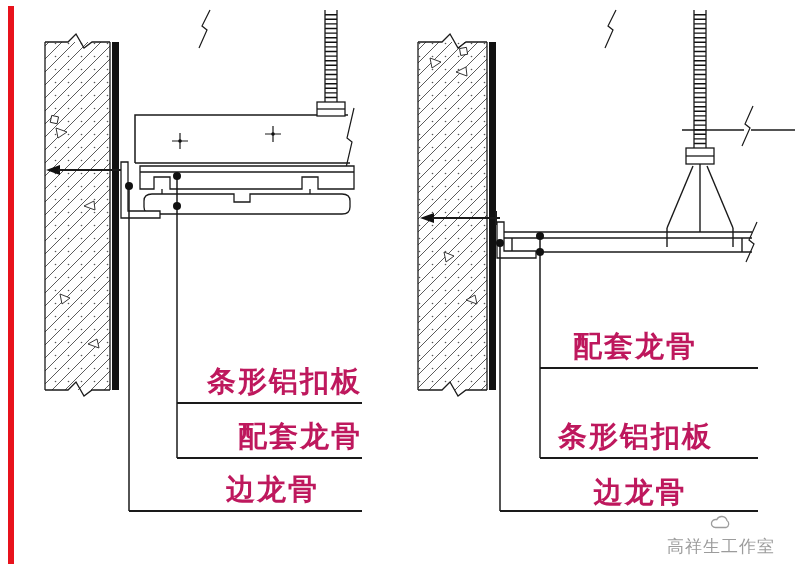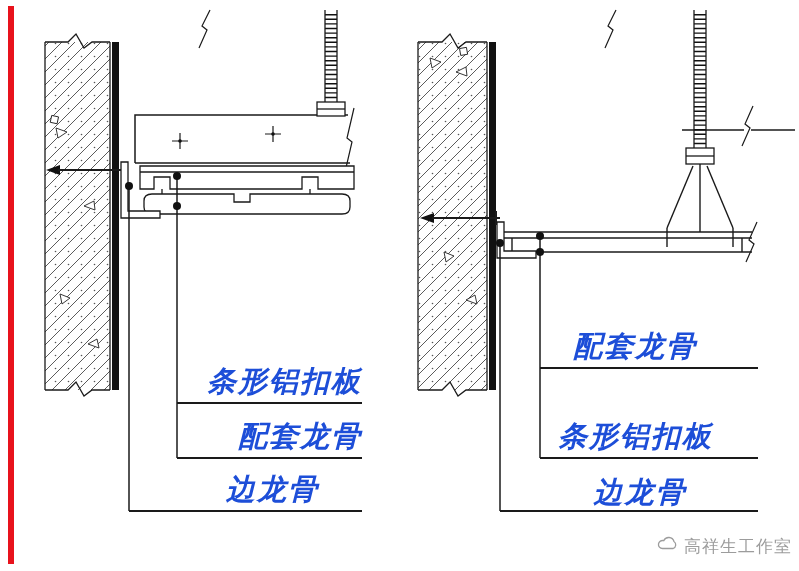--- a/index.html
+++ b/index.html
@@ -7,8 +7,8 @@
           font-family:"Liberation Serif",serif;}
   .accent-bar{position:absolute;left:8px;top:6px;width:6px;height:558px;background:#e8121c;}
   svg{position:absolute;left:0;top:0;}
-  .cad-label{position:absolute;font-weight:700;font-size:29px;color:#1d4ed8;
-             line-height:1.1;letter-spacing:2px;white-space:nowrap;font-style:italic;}
+  .cad-label{position:absolute;font-weight:700;font-size:29px;color:#be185d;
+             line-height:1.1;letter-spacing:2px;white-space:nowrap;}
   .ta-r{text-align:right;} .ta-c{text-align:center;}
   .watermark{position:absolute;right:7px;bottom:13px;display:flex;gap:5px;
              color:#9c9c9c;font-size:17px;letter-spacing:1px;}

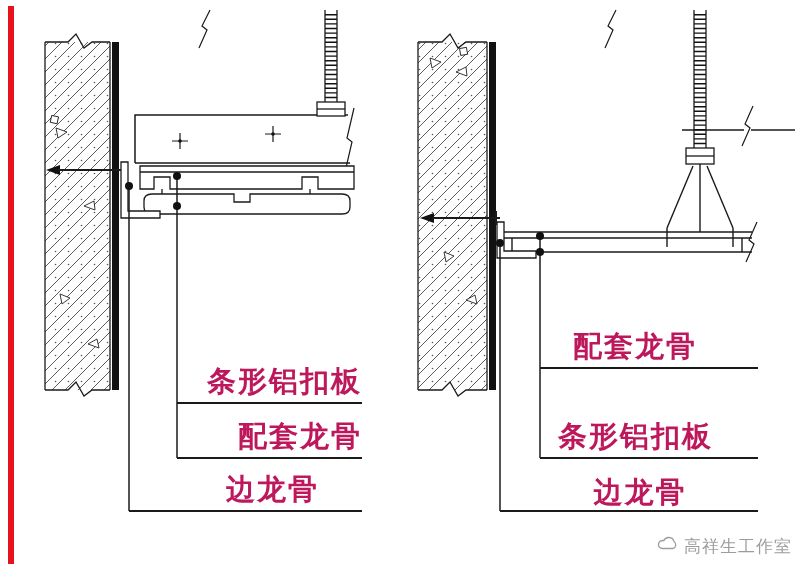--- a/index.html
+++ b/index.html
@@ -10,8 +10,8 @@
   .cad-label{position:absolute;font-weight:700;font-size:29px;color:#be185d;
              line-height:1.1;letter-spacing:2px;white-space:nowrap;}
   .ta-r{text-align:right;} .ta-c{text-align:center;}
-  .watermark{position:absolute;right:7px;bottom:13px;display:flex;gap:5px;
-             color:#9c9c9c;font-size:17px;letter-spacing:1px;}
+  .watermark{position:absolute;right:24px;bottom:13px;display:flex;align-items:center;gap:5px;
+             color:#9c9c9c;font-size:17px;letter-spacing:1px;flex-direction:column;}
   .watermark svg{position:static;}
 </style>
 </head>

